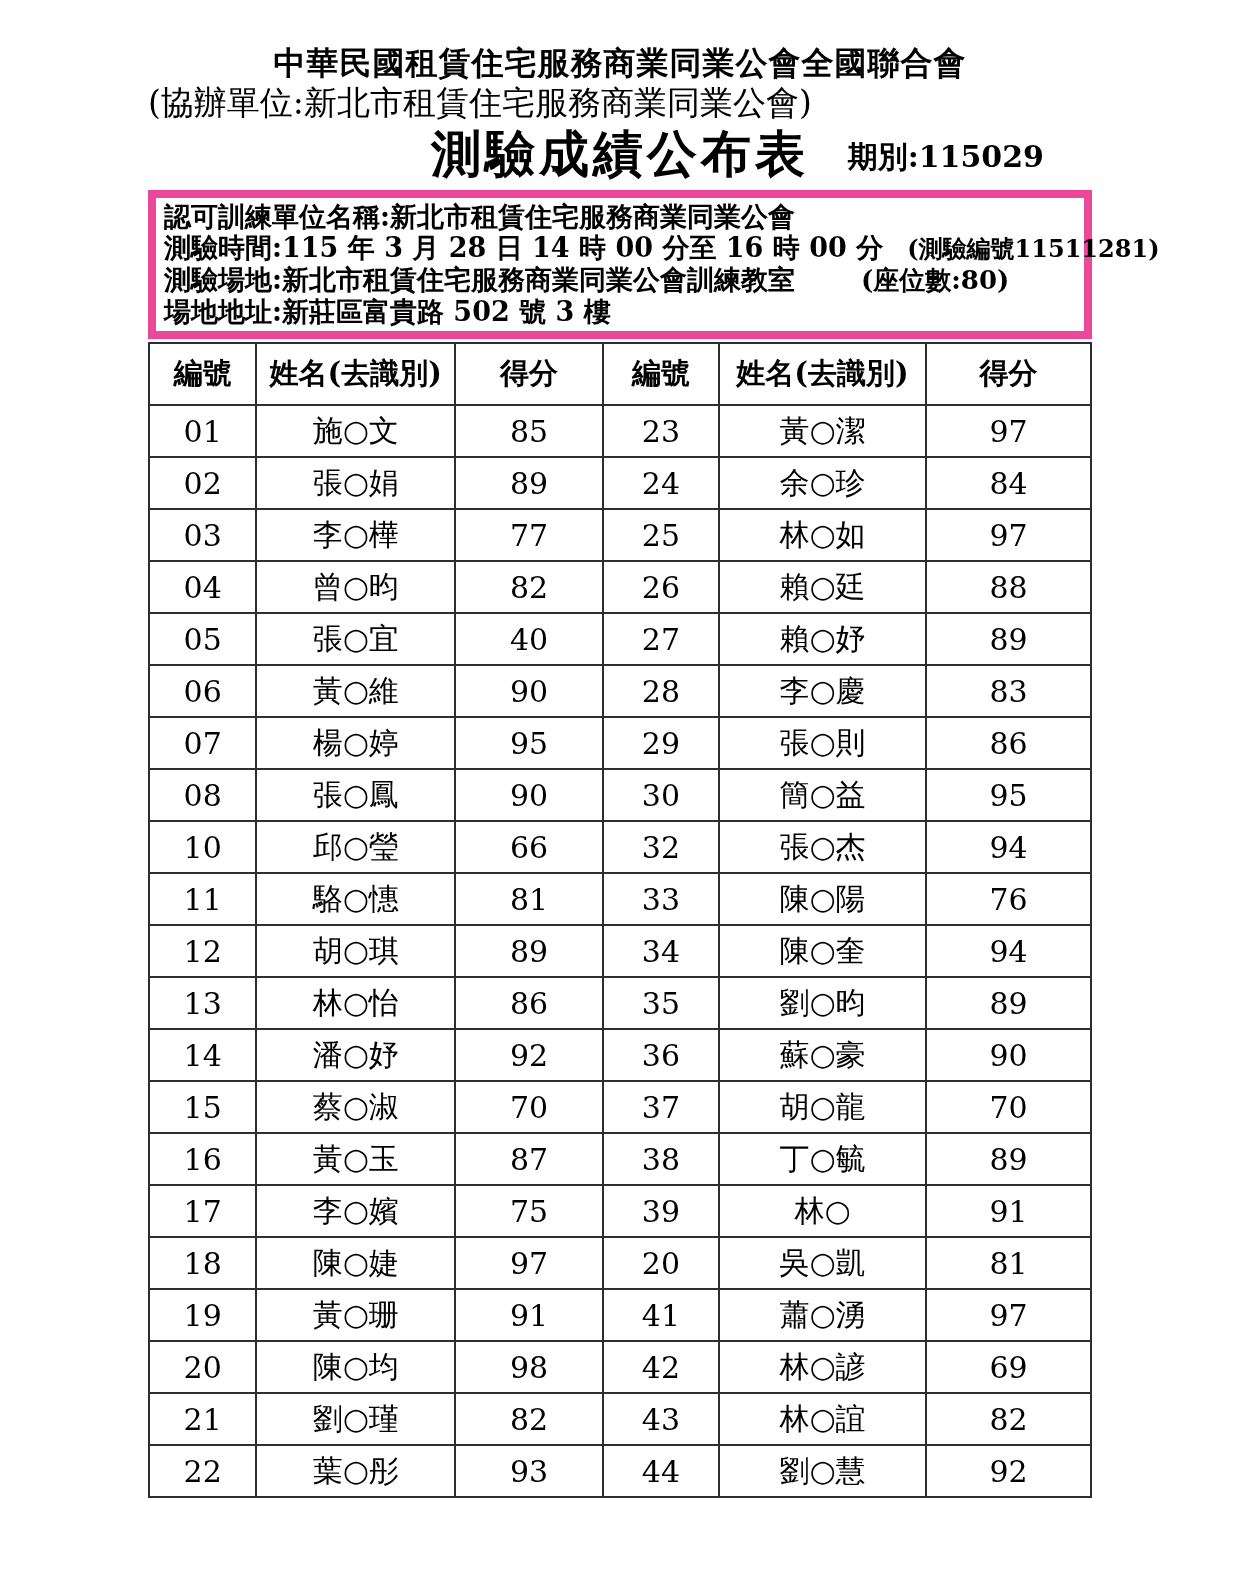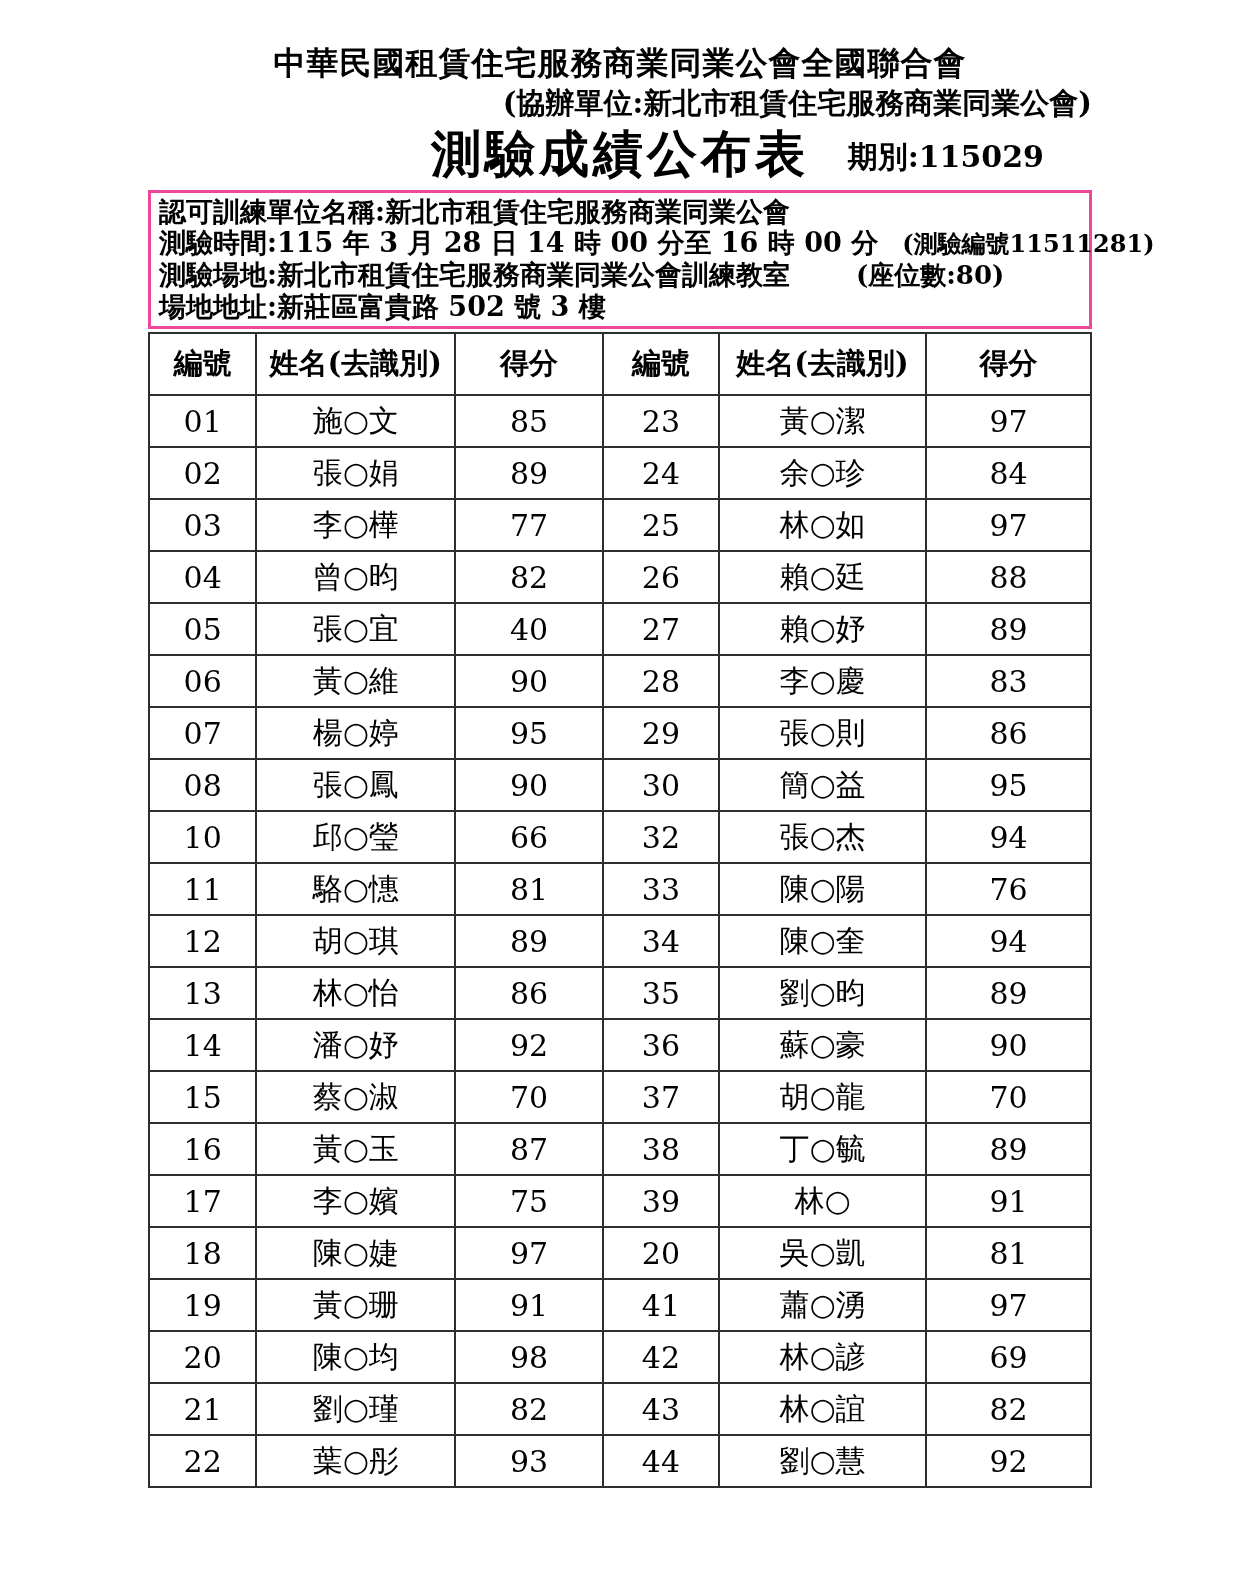--- a/index.html
+++ b/index.html
@@ -31,9 +31,9 @@
     white-space: nowrap;
   }
   .co-line {
-    font-size: 29px;
-    font-weight: bold;
-    text-align: right;
+    font-size: 33px;
+    font-weight: normal;
+    text-align: left;
     line-height: 38px;
     white-space: nowrap;
   }

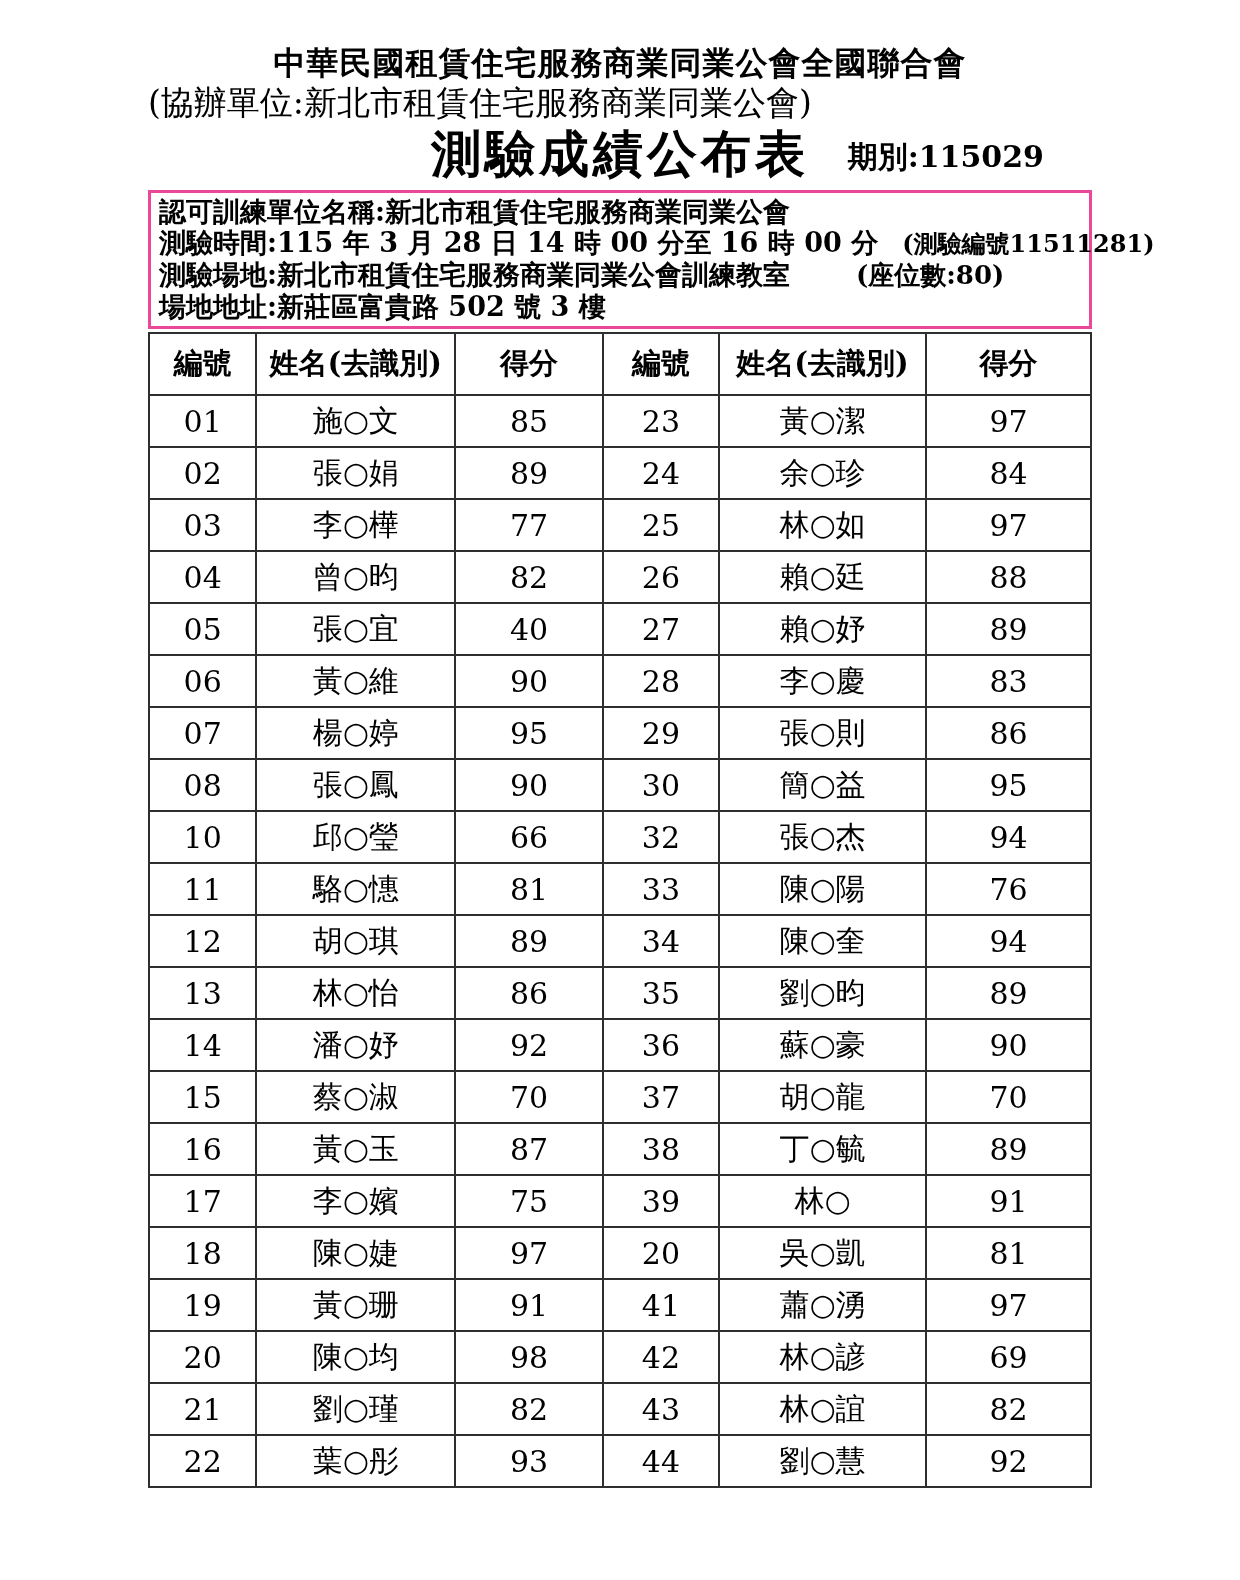--- a/index.html
+++ b/index.html
@@ -64,7 +64,7 @@
   }
   .info-box {
     margin-top: 8px;
-    border: 3px solid #ec4899;
+    border: 8px solid #ec4899;
     padding: 3px 8px 4px 8px;
     font-size: 27px;
     font-weight: 600;

